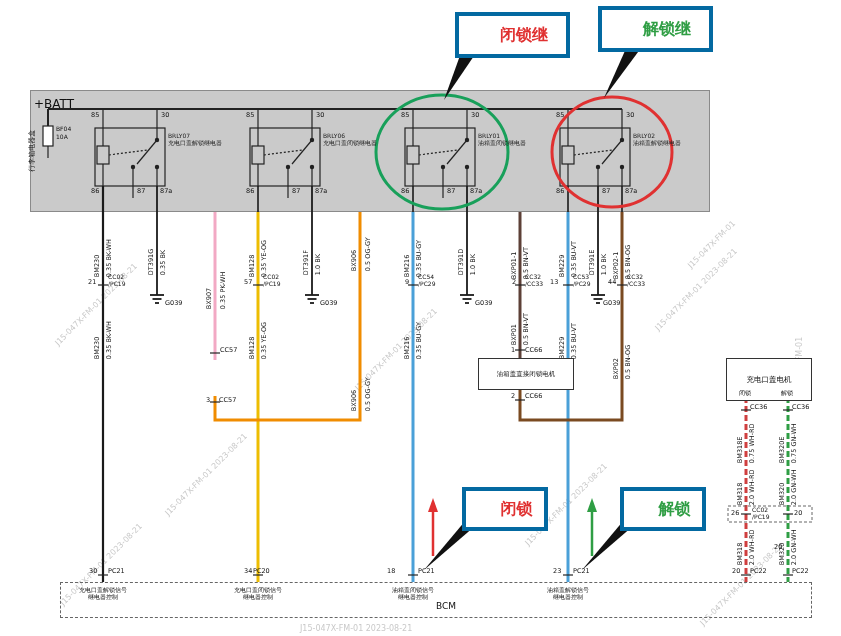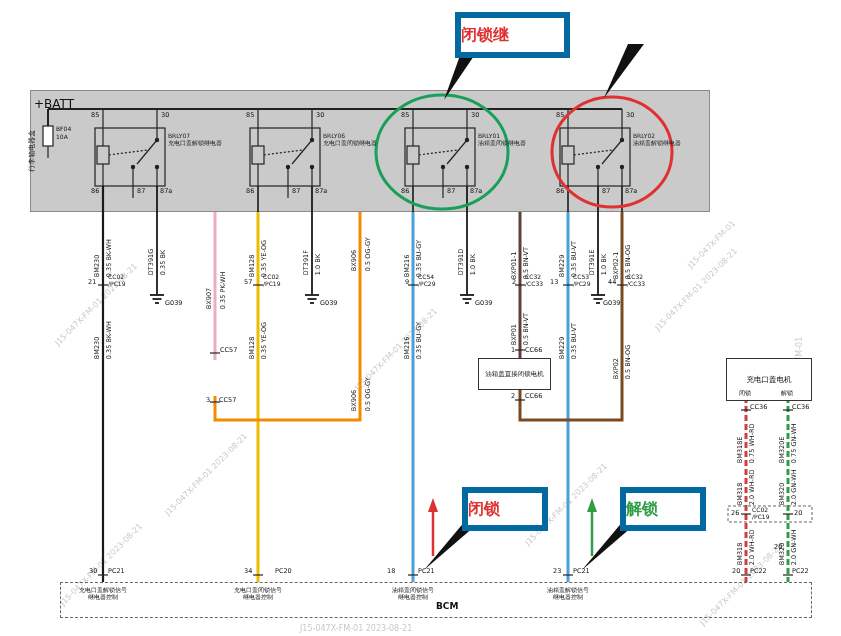--- a/index.html
+++ b/index.html
@@ -15,7 +15,7 @@
   .solid{border:1px solid #333;}
   .dashedb{border:1px dashed #555;}
   .bcmbox{position:absolute;left:60px;top:582px;width:752px;height:36px;border:1.5px dashed #666;box-sizing:border-box;background:transparent;}
-  .callout{position:absolute;background:#fff;border:6px solid #0369a1;display:flex;align-items:center;font-weight:bold;font-size:16px;box-sizing:border-box;z-index:5;}
+  .callout{position:absolute;background:#fff;border:4px solid #0369a1;display:flex;align-items:center;justify-content:center;font-weight:bold;font-size:16px;box-sizing:border-box;z-index:5;padding-left:23px;}
   .red{color:#e03131}.green{color:#2f9e44}
   .relayname{position:absolute;font-size:6px;line-height:1.2;width:58px;color:#222;}
   .relayname .rid{display:block;}

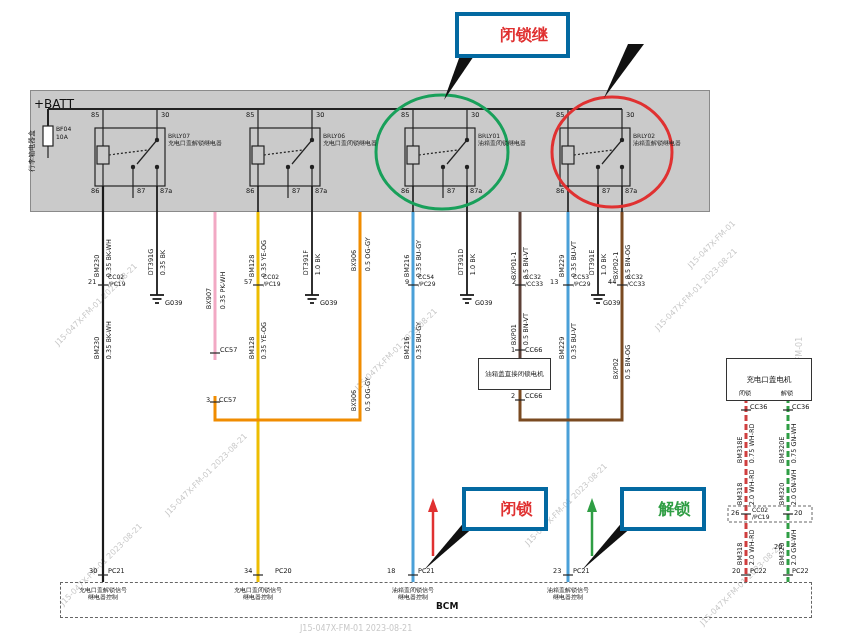--- a/index.html
+++ b/index.html
@@ -365,6 +365,9 @@
   <div class="callout red" style="left:455px;top:12px;width:115px;height:46px">
     <span>闭锁继</span>
   </div>
+  <div class="callout green" style="left:598px;top:6px;width:115px;height:46px">
+    <span>解锁继</span>
+  </div>
   <div class="callout red" style="left:462px;top:487px;width:86px;height:44px">
     <span>闭锁</span>
   </div>

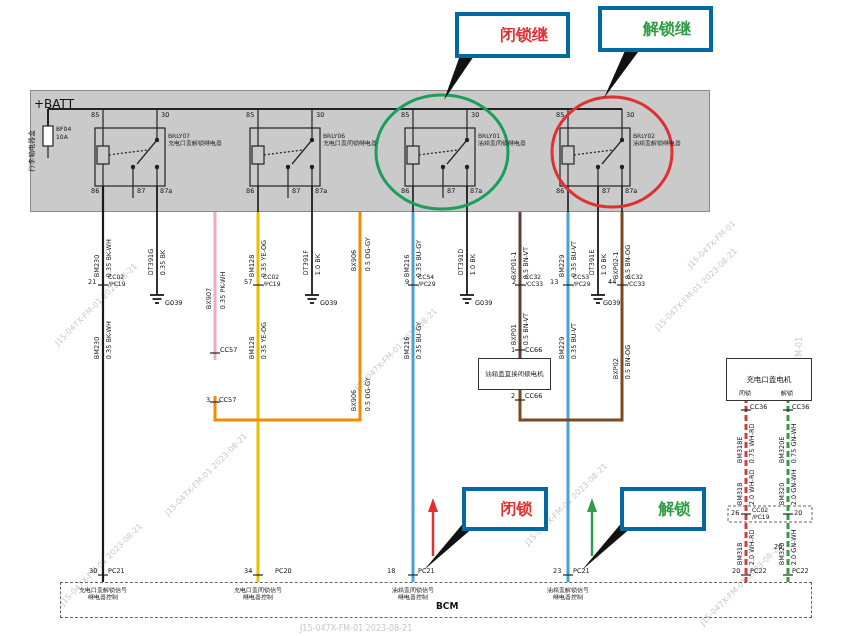--- a/index.html
+++ b/index.html
@@ -314,7 +314,7 @@
   <span class="lbl v" style="left:620px;top:372px">BXP02</span>
   <span class="lbl v" style="left:632px;top:372px">0.5 BN-OG</span>
 
-  <div class="box solid" style="left:478px;top:358px;width:73px;height:32px;font-size:6.5px">
+  <div class="box solid" style="left:478px;top:358px;width:96px;height:32px;font-size:6.5px">
     <span>油箱盖直接闭锁电机</span>
   </div>
   <div class="box solid" style="left:726px;top:358px;width:86px;height:43px;font-size:7.5px">

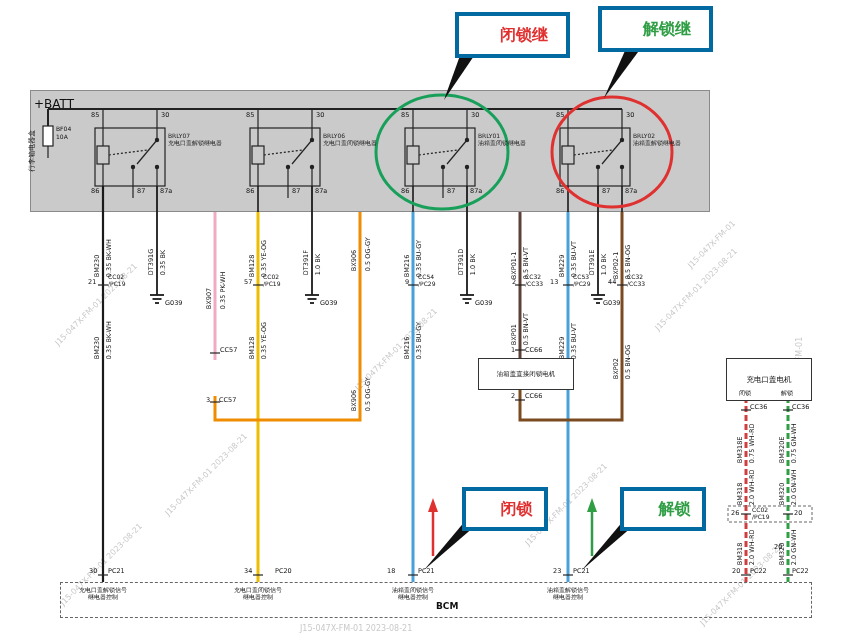--- a/index.html
+++ b/index.html
@@ -260,7 +260,7 @@
   <span class="lbl v" style="left:256px;top:352px">BM128</span>
   <span class="lbl v" style="left:268px;top:352px">0.35 YE-OG</span>
   <span class="lbl" style="left:244px;top:568px">34</span>
-  <span class="lbl" style="left:275px;top:568px">PC20</span>
+  <span class="lbl" style="left:253px;top:568px">PC20</span>
 
   <span class="lbl v" style="left:310px;top:268px">DT391F</span>
   <span class="lbl v" style="left:322px;top:268px">1.0 BK</span>

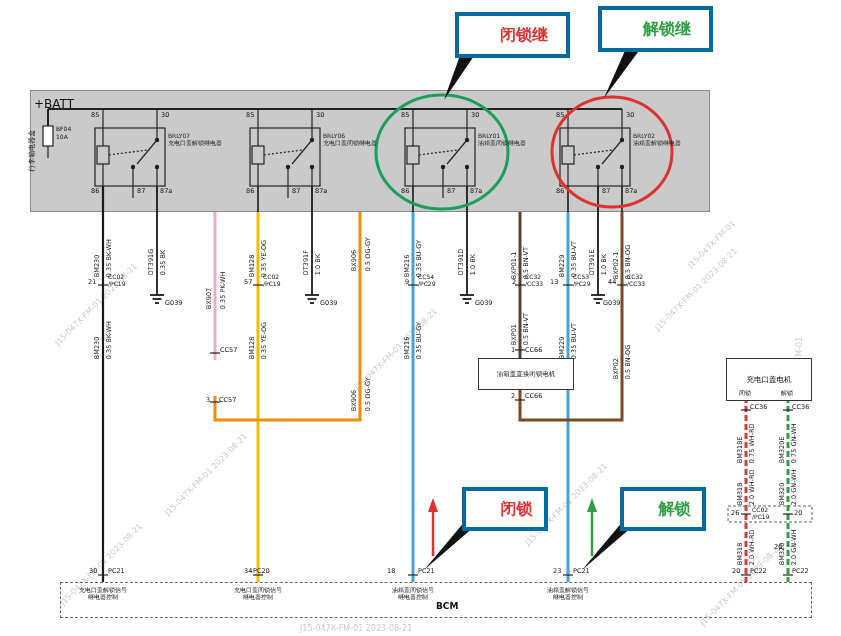--- a/index.html
+++ b/index.html
@@ -360,7 +360,7 @@
 继电器控制</span>
   <span class="sig" style="left:523px;top:586px">油箱盖解锁信号
 继电器控制</span>
-  <span class="lbl" style="left:436px;top:602px;font-size:9px;font-weight:bold">BCM</span>
+  <span class="lbl" style="left:436px;top:602px;font-size:9px;font-weight:normal">BCM</span>
 
   <div class="callout red" style="left:455px;top:12px;width:115px;height:46px">
     <span>闭锁继</span>

